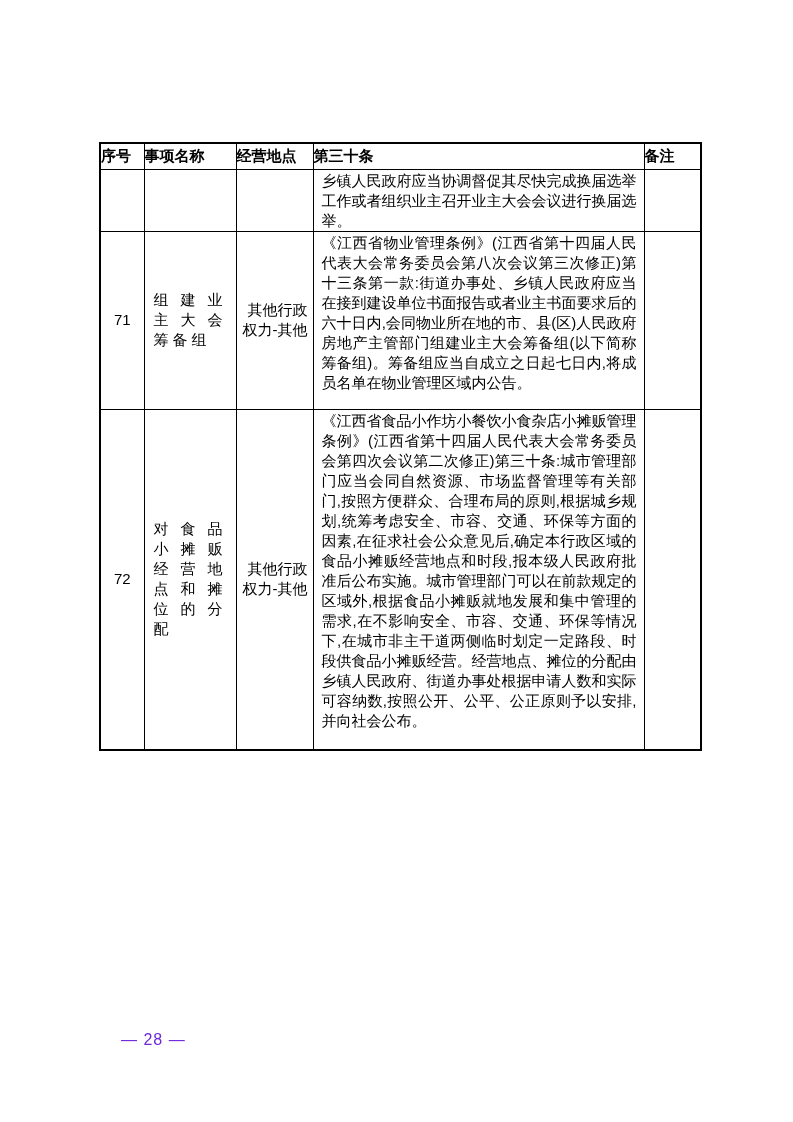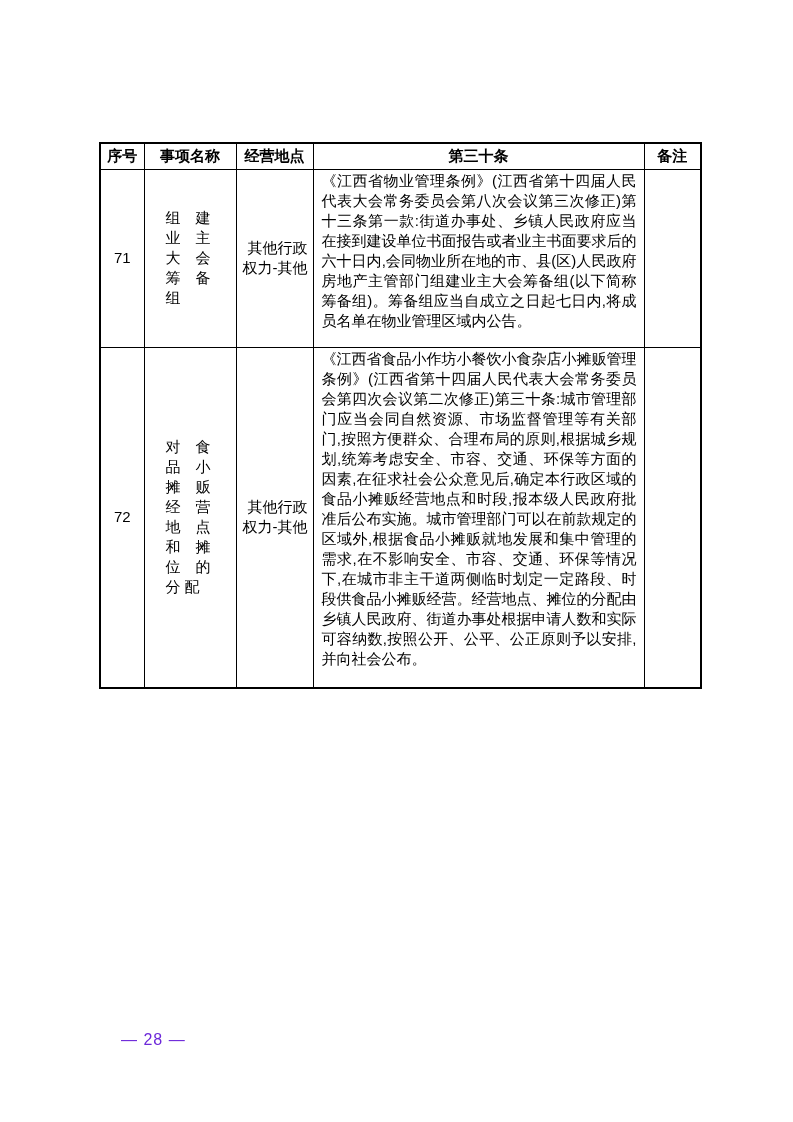--- a/index.html
+++ b/index.html
@@ -36,7 +36,7 @@
   .doc-table th {
     height: 26px;
     font-weight: bold;
-    text-align: center;
+    text-align: left;
     vertical-align: middle;
     padding: 0;
   }

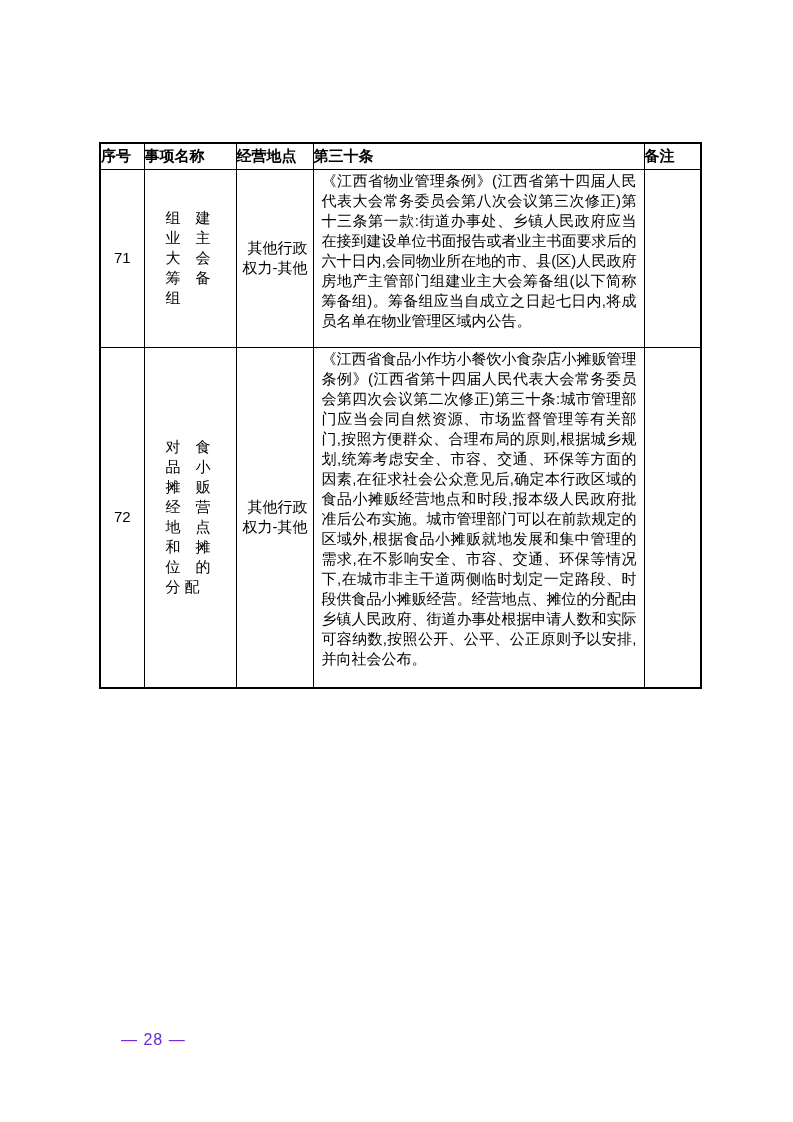--- a/index.html
+++ b/index.html
@@ -105,6 +105,13 @@
       </tr>
     </thead>
     <tbody>
+      <tr class="row-cont">
+        <td class="cell-seq"></td>
+        <td class="cell-name"></td>
+        <td class="cell-type"></td>
+        <td class="cell-basis">乡镇人民政府应当协调督促其尽快完成换届选举工作或者组织业主召开业主大会会议进行换届选举。</td>
+        <td class="cell-remark"></td>
+      </tr>
       <tr class="row-71">
         <td class="cell-seq">71</td>
         <td class="cell-name">组建业主大会筹备组</td>

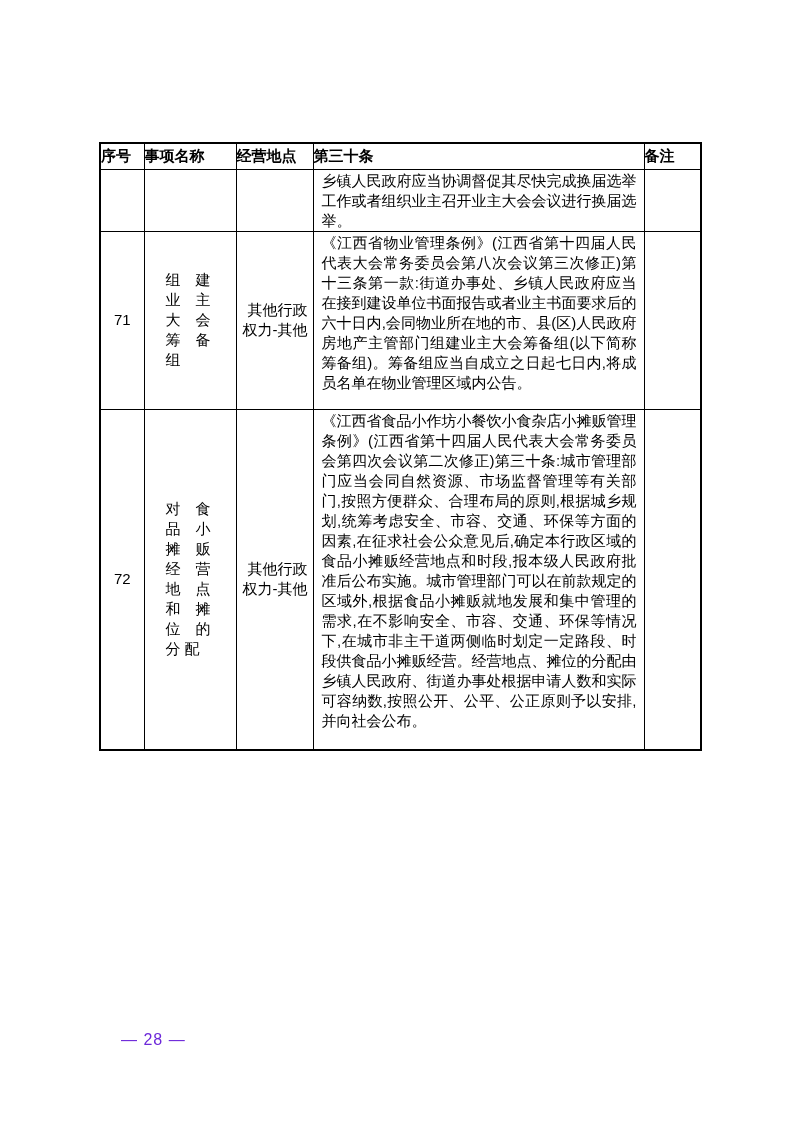--- a/index.html
+++ b/index.html
@@ -50,7 +50,7 @@
     text-align: justify;
     text-justify: inter-character;
     word-break: break-all;
-    padding: 0 21px;
+    padding: 0 9px;
     letter-spacing: 4px;
   }
   td.cell-type {

